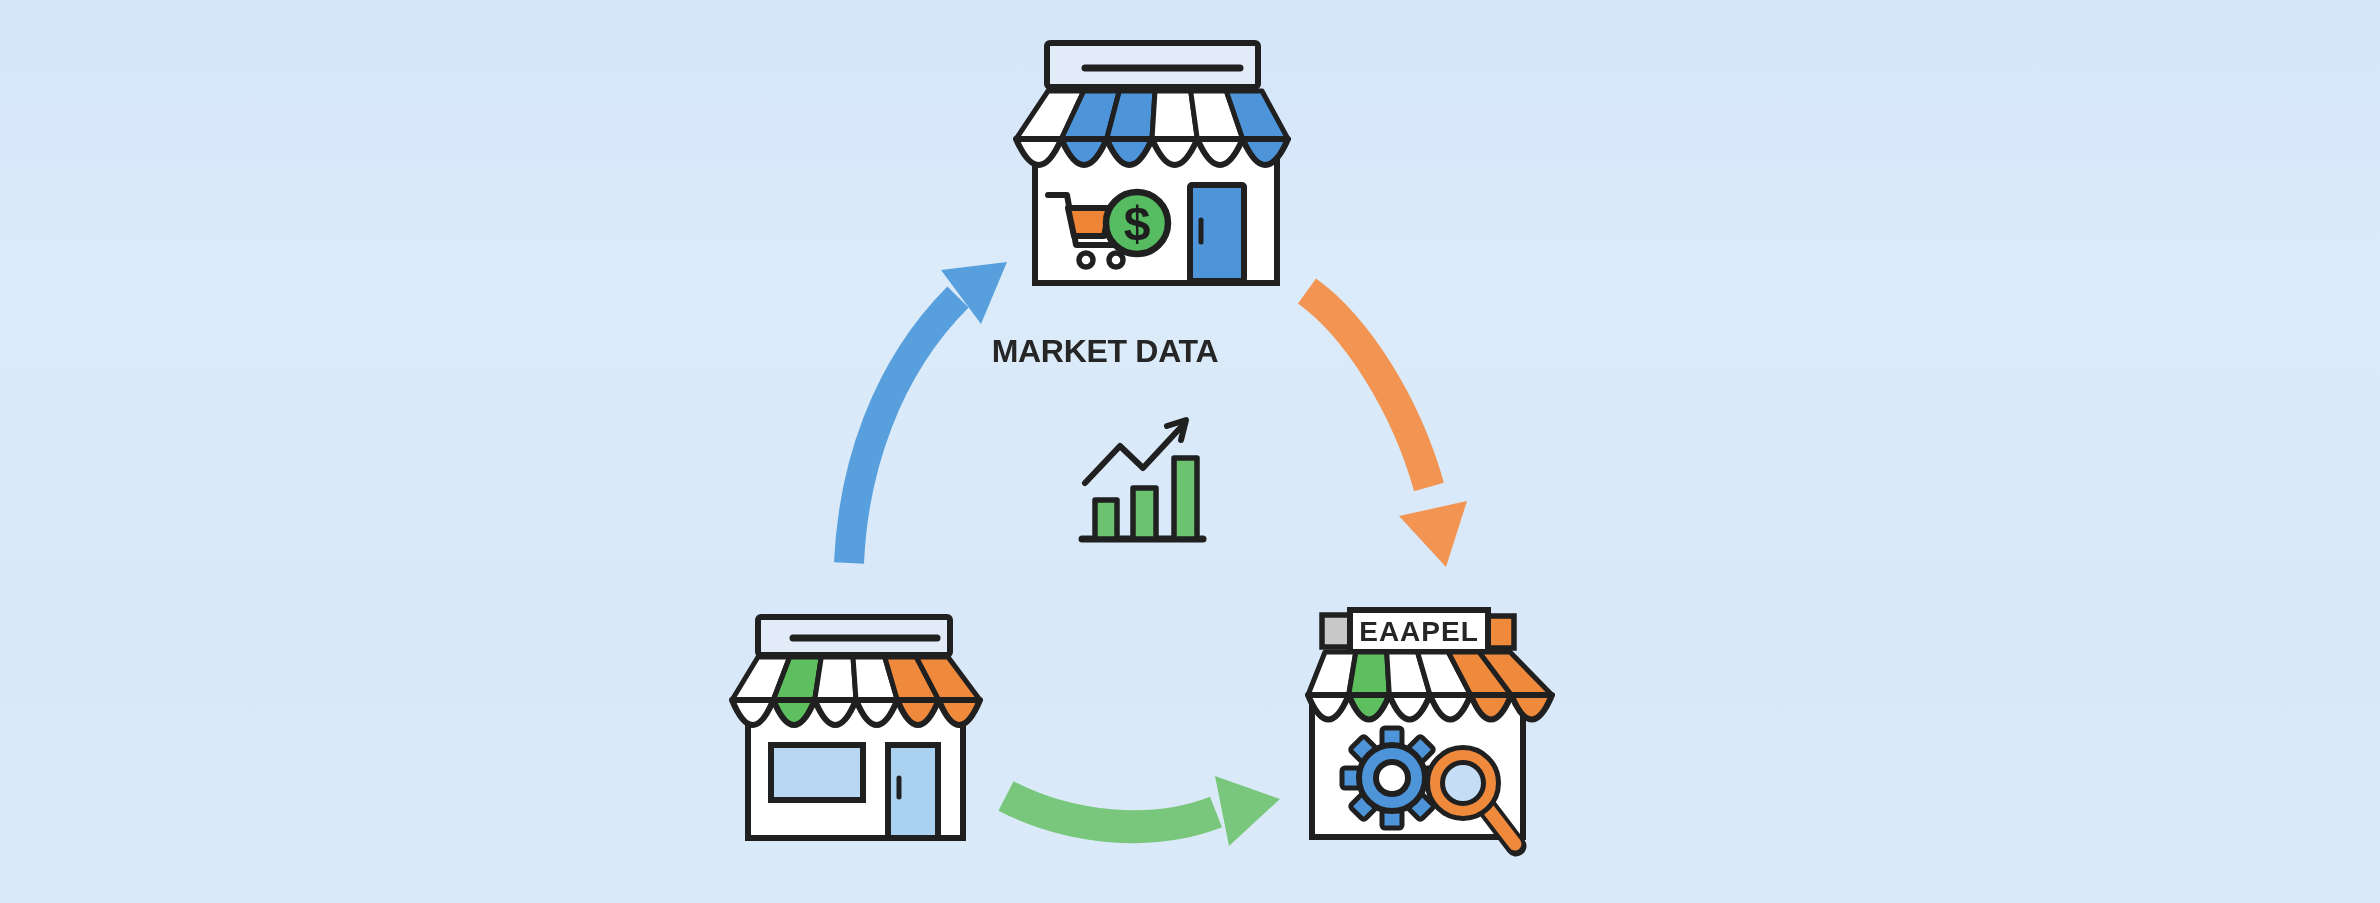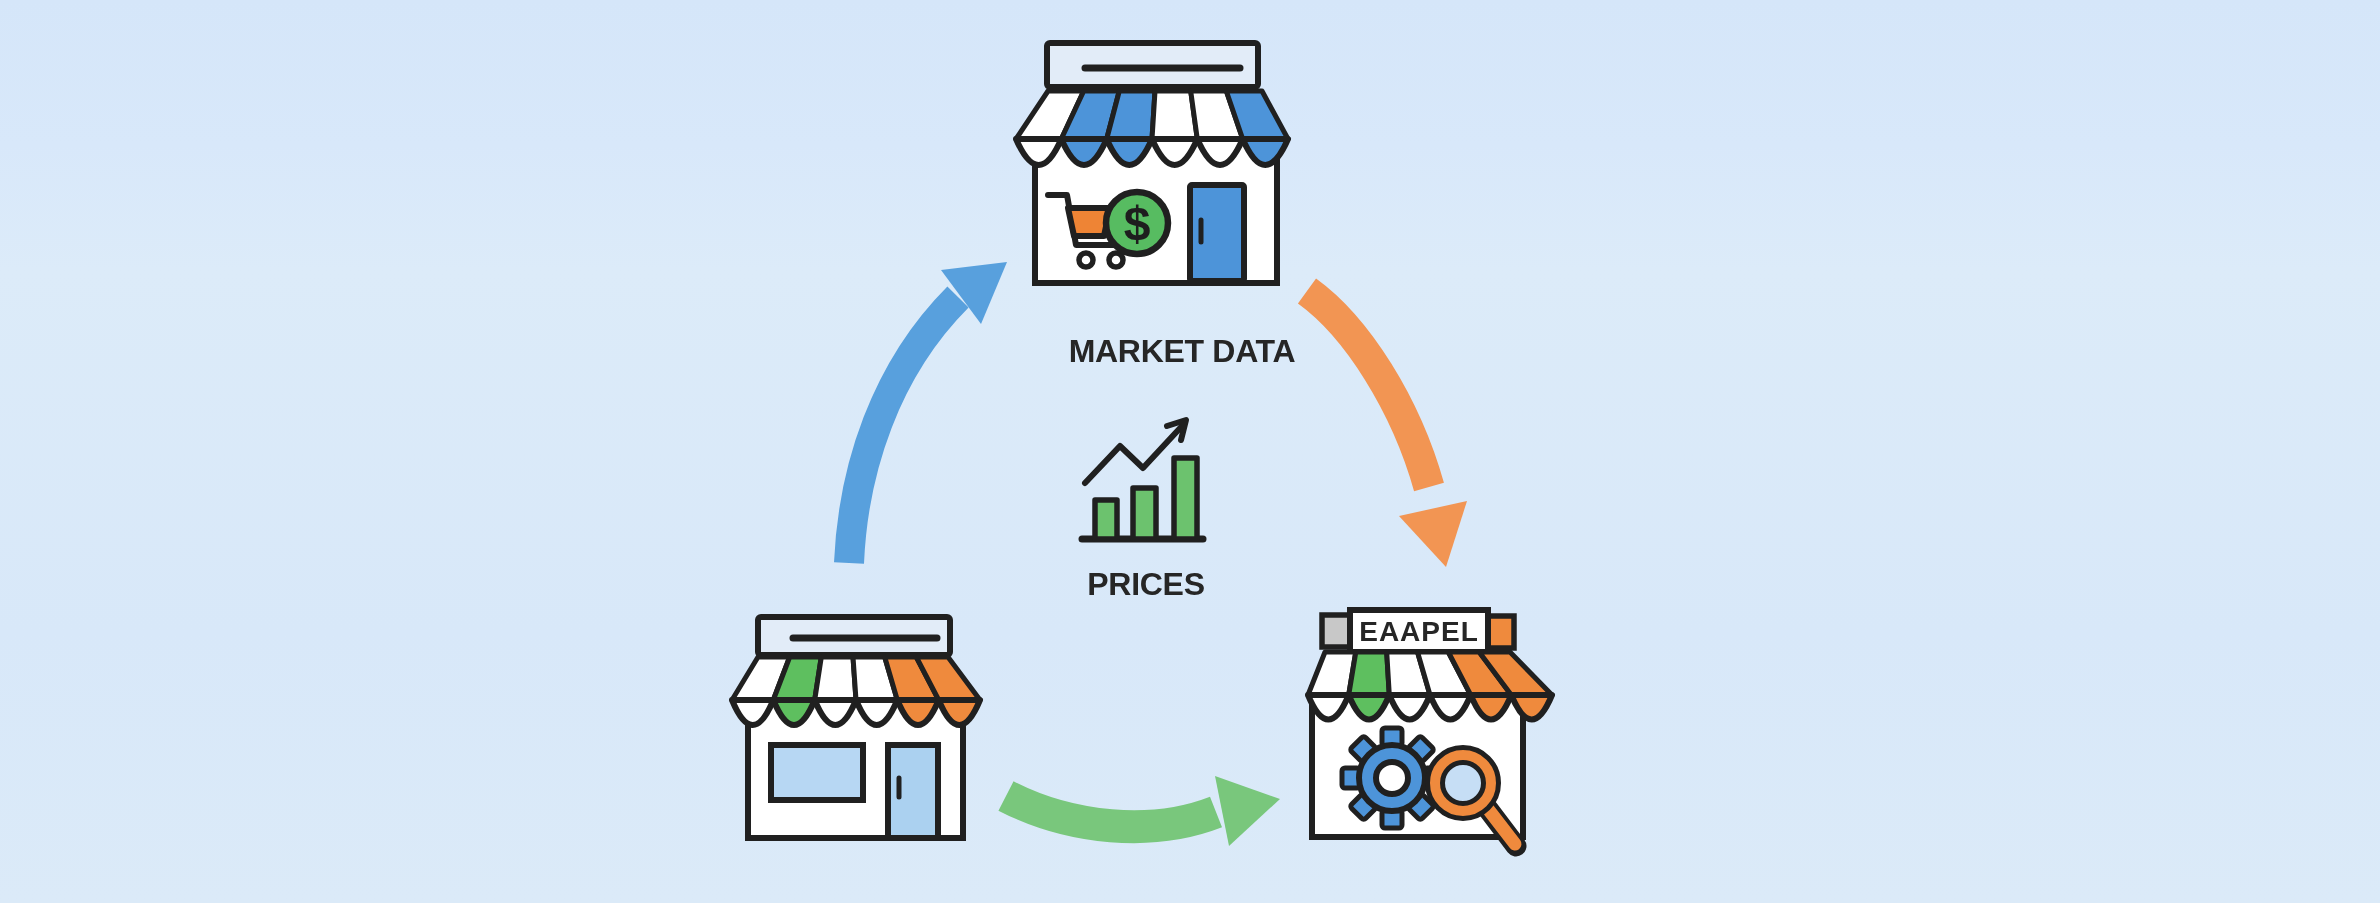--- a/index.html
+++ b/index.html
@@ -18,7 +18,7 @@
     letter-spacing:-0.3px;
     -webkit-font-smoothing:antialiased;
   }
-  .label-market{left:982px;top:331px;width:400px;font-size:32px;line-height:40px;}
+  .label-market{left:905px;top:331px;width:400px;font-size:32px;line-height:40px;}
   .label-competitor{left:946px;top:563px;width:400px;font-size:32px;line-height:42px;}
   svg text{font-family:"Liberation Sans", sans-serif;}
 </style>

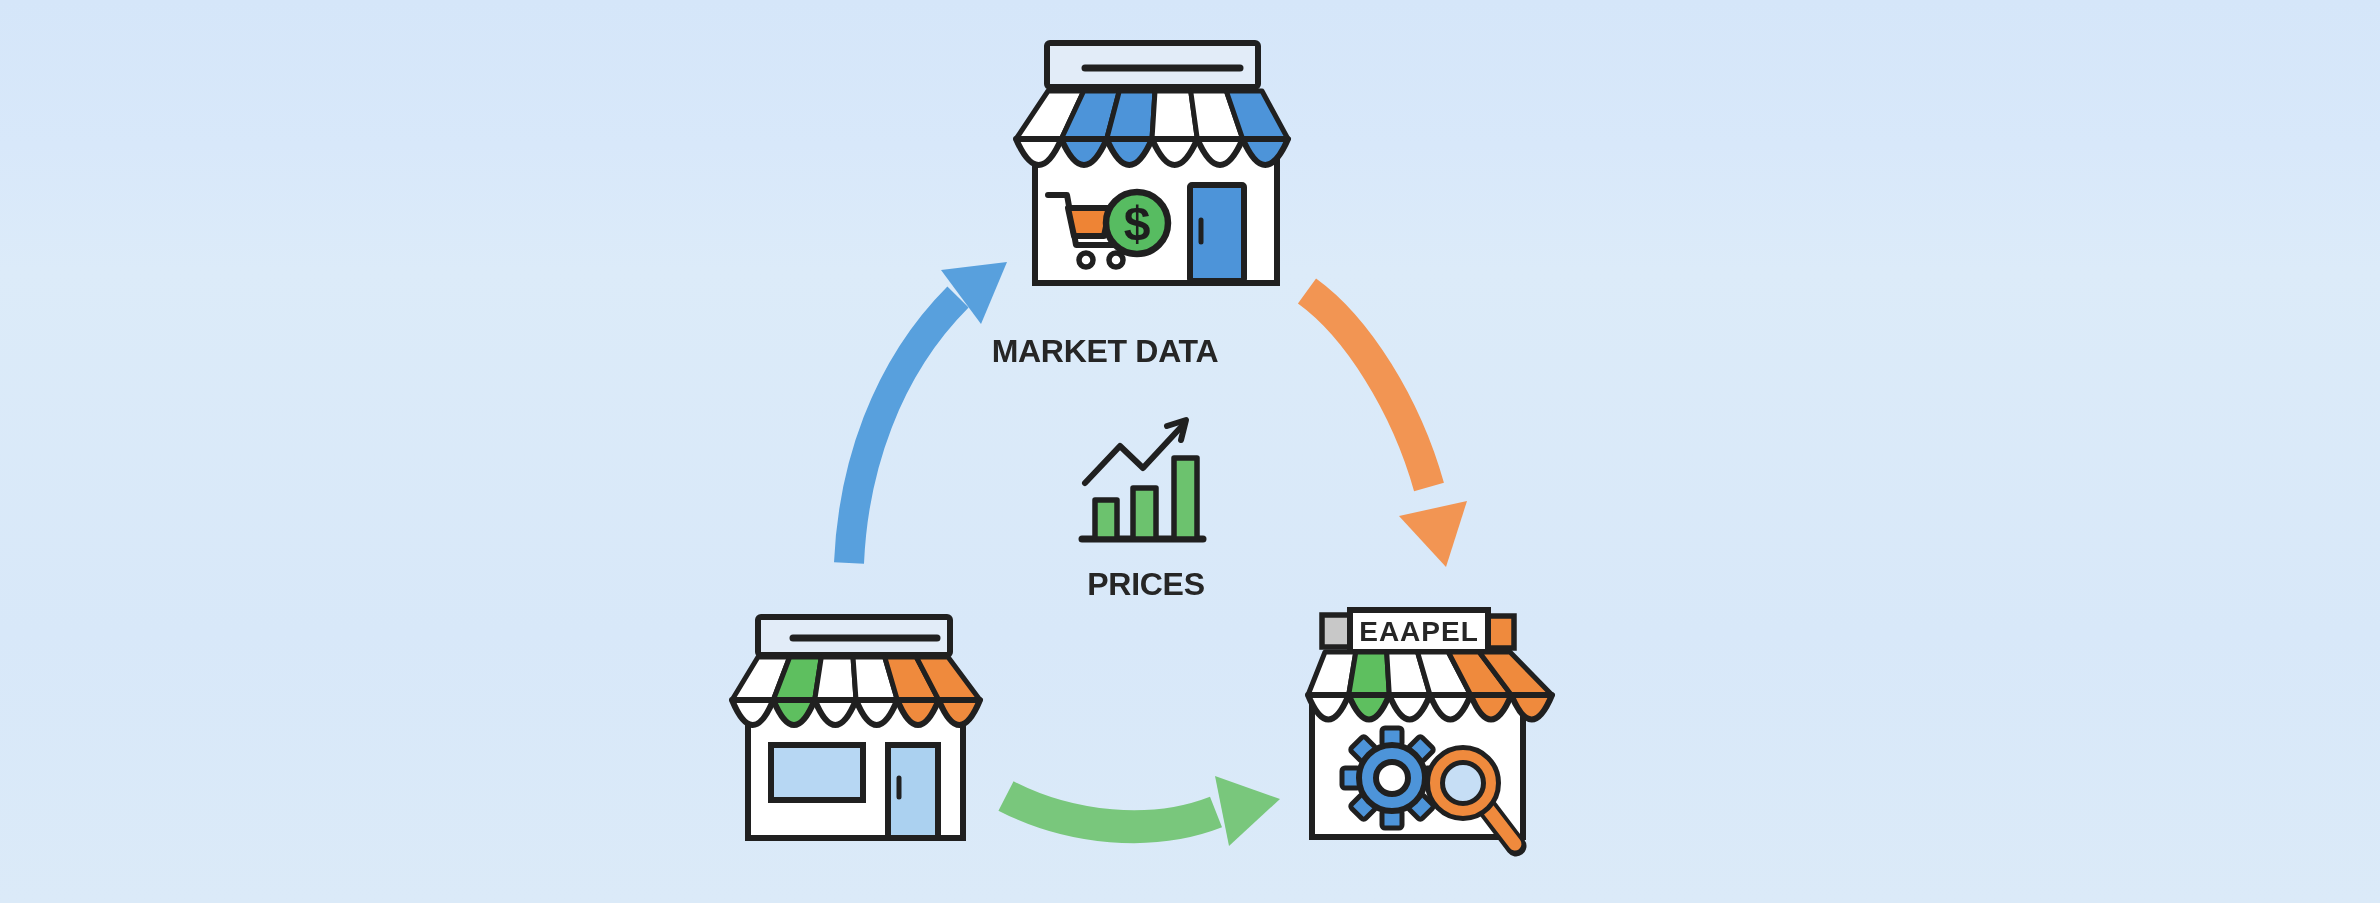--- a/index.html
+++ b/index.html
@@ -96,7 +96,6 @@
   </svg>
 
   <div class="abs label label-competitor">
-    <div>PRICES</div>
   </div>
 
   <svg class="abs" style="left:725px;top:600px" width="270" height="250" viewBox="0 0 270 250">

